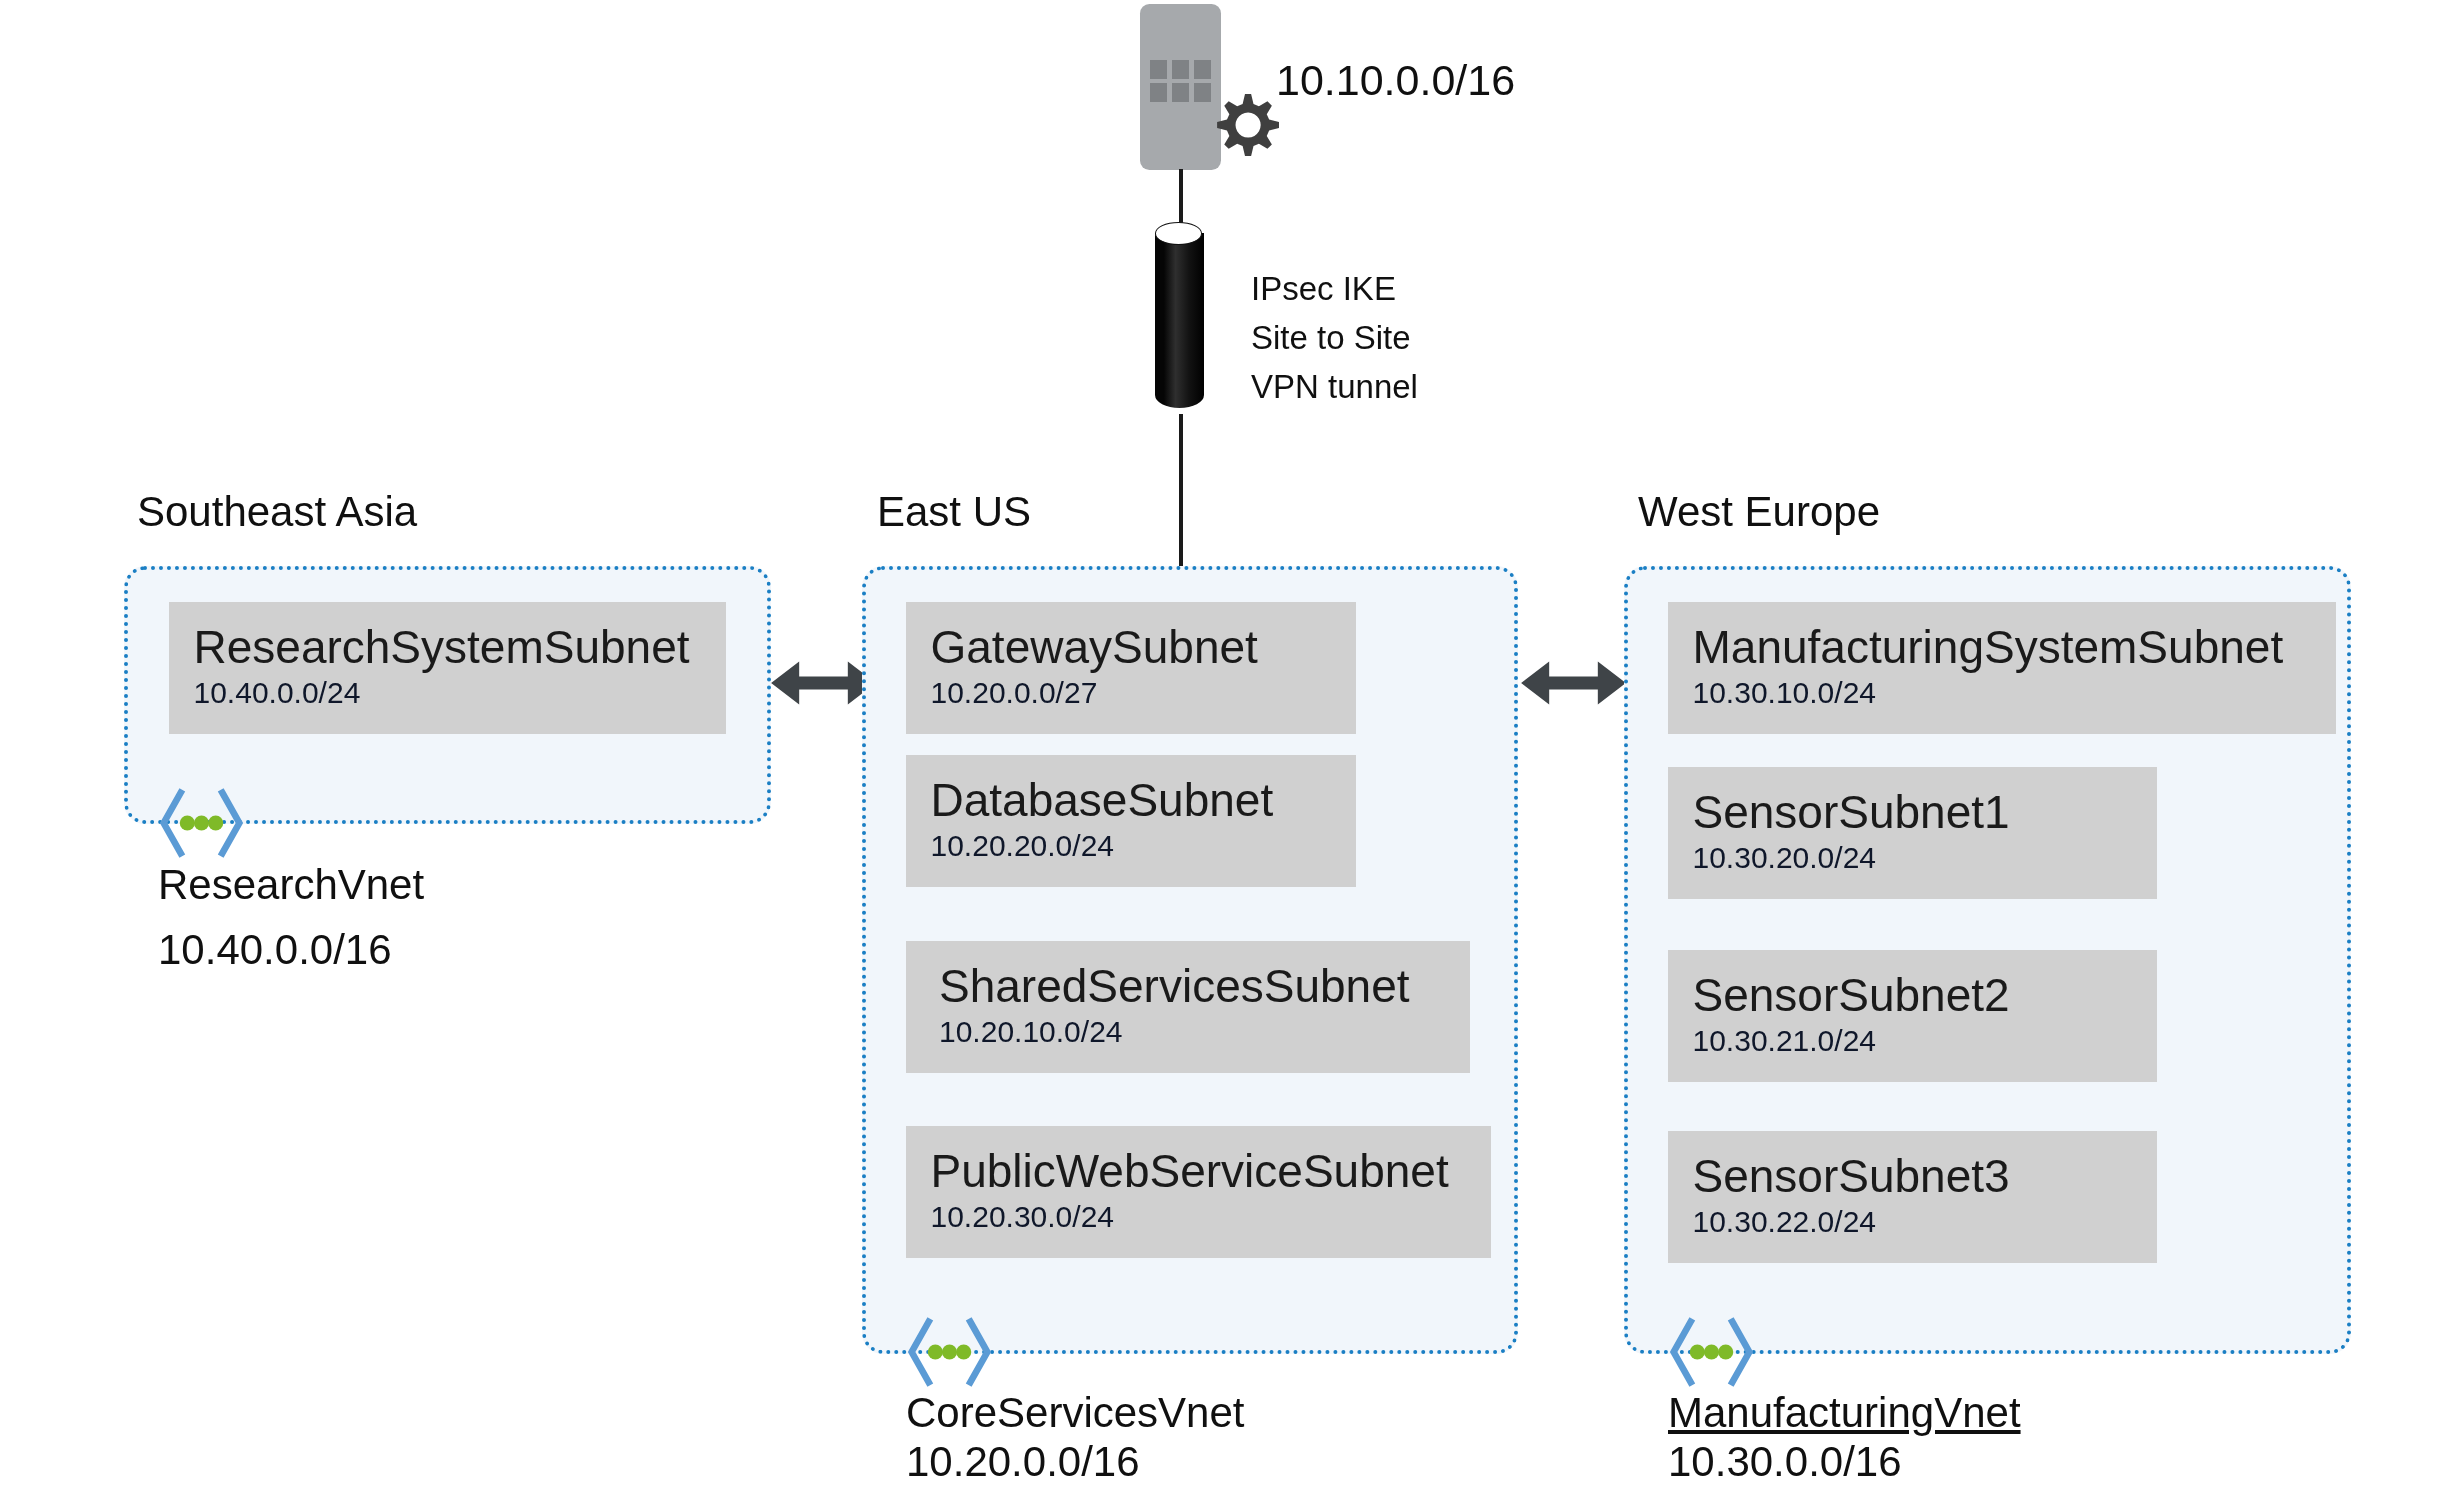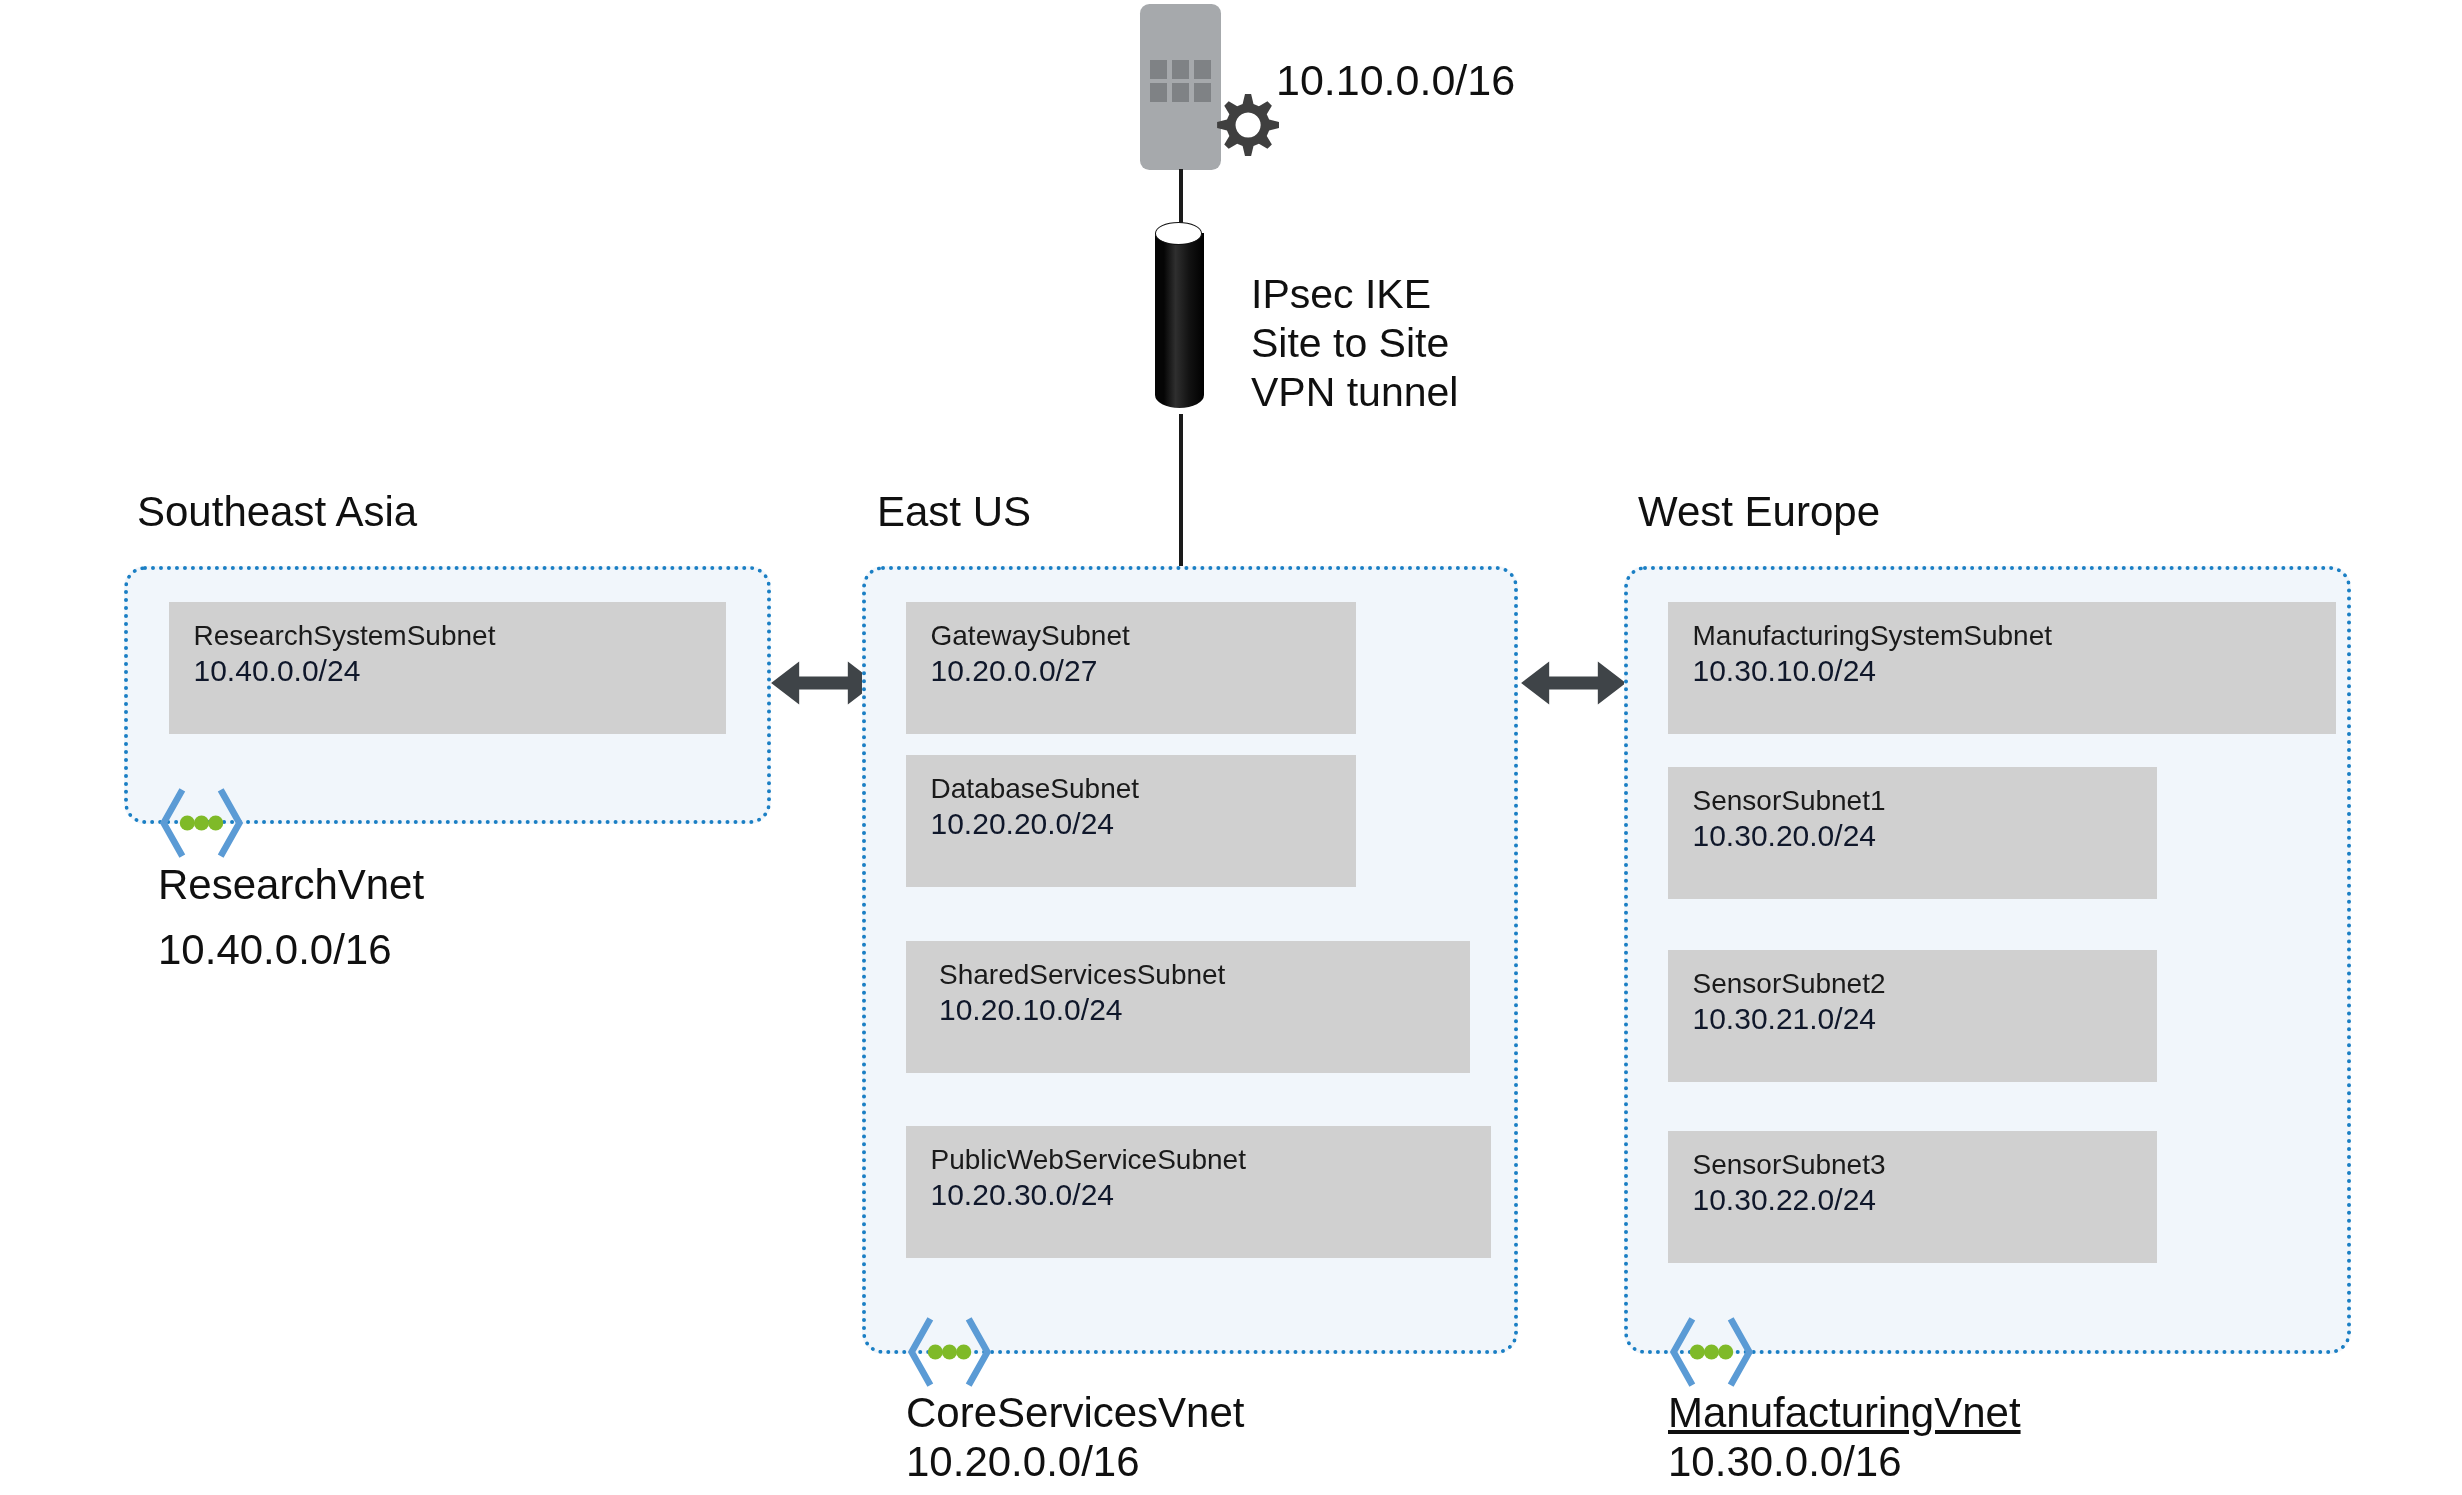--- a/index.html
+++ b/index.html
@@ -36,7 +36,7 @@
     color: #101010;
   }
   .tunnel-label {
-    font-size: 41px;
+    font-size: 33px;
     color: #101010;
   }
 

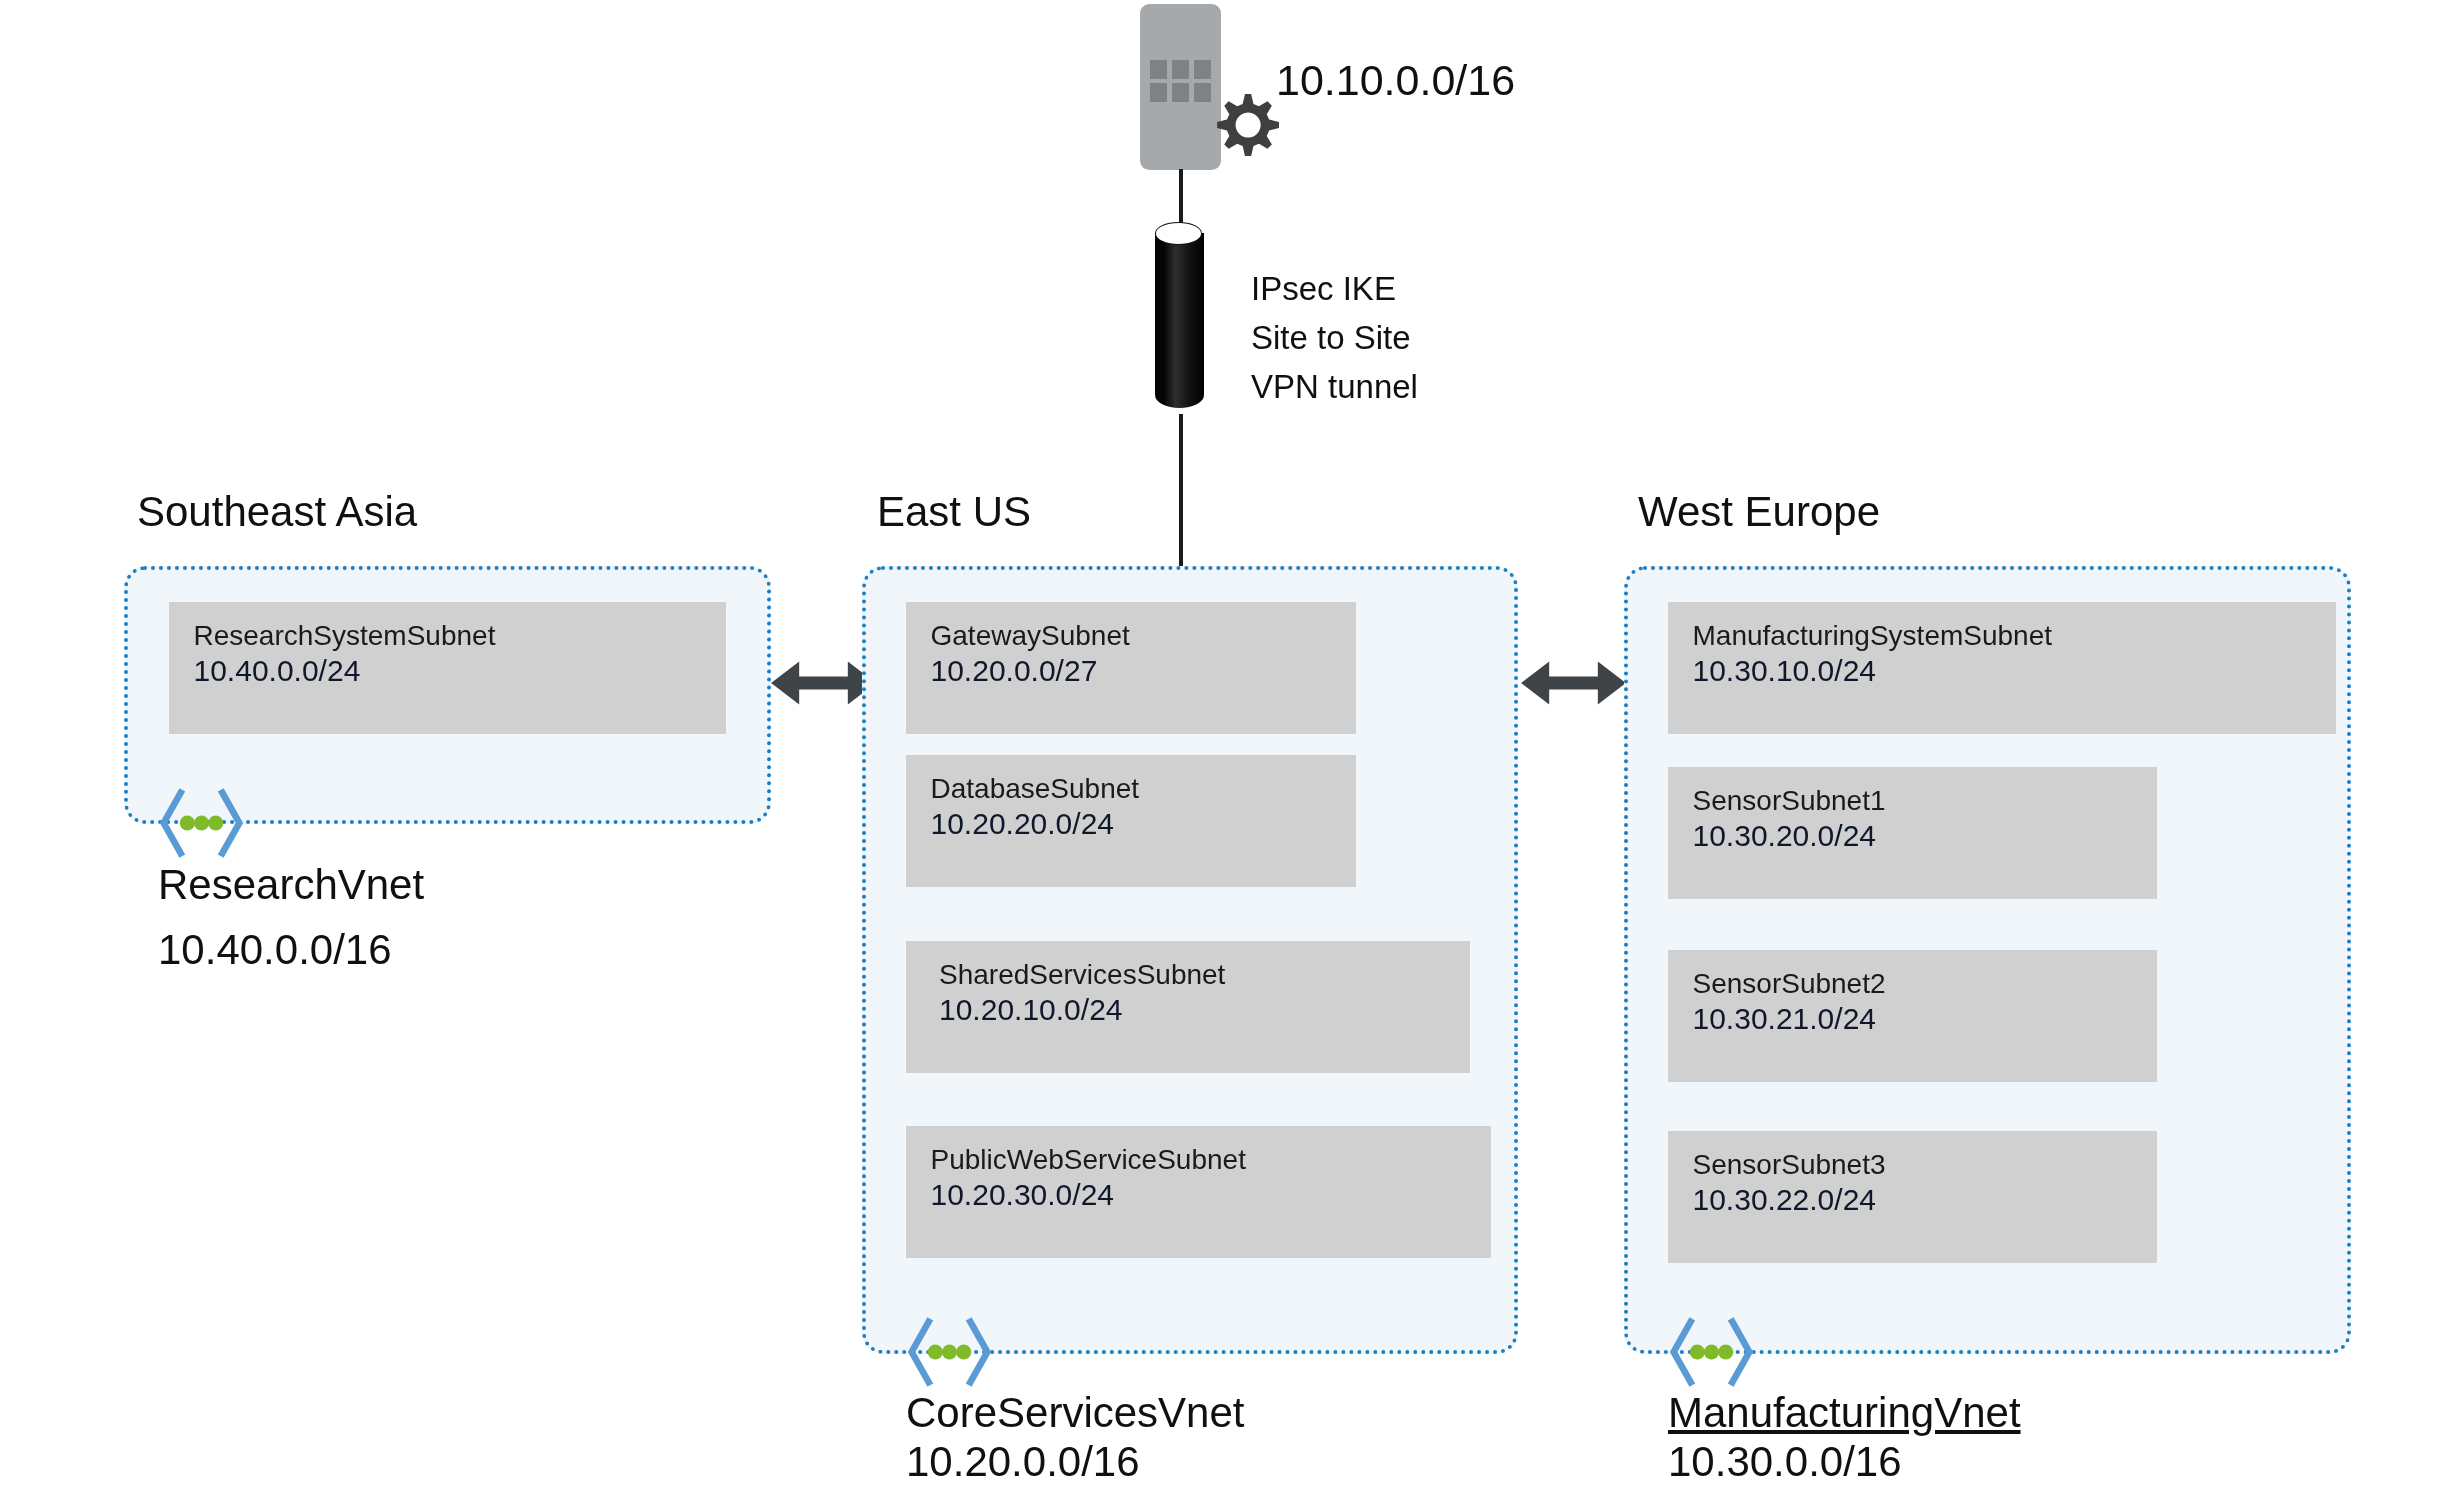--- a/index.html
+++ b/index.html
@@ -117,7 +117,7 @@
     padding: 17px 0 0 24.5px;
   }
   .subnet .name {
-    font-size: 28px;
+    font-size: 46px;
     color: #1a1a1a;
     line-height: 1.22;
     white-space: pre;

